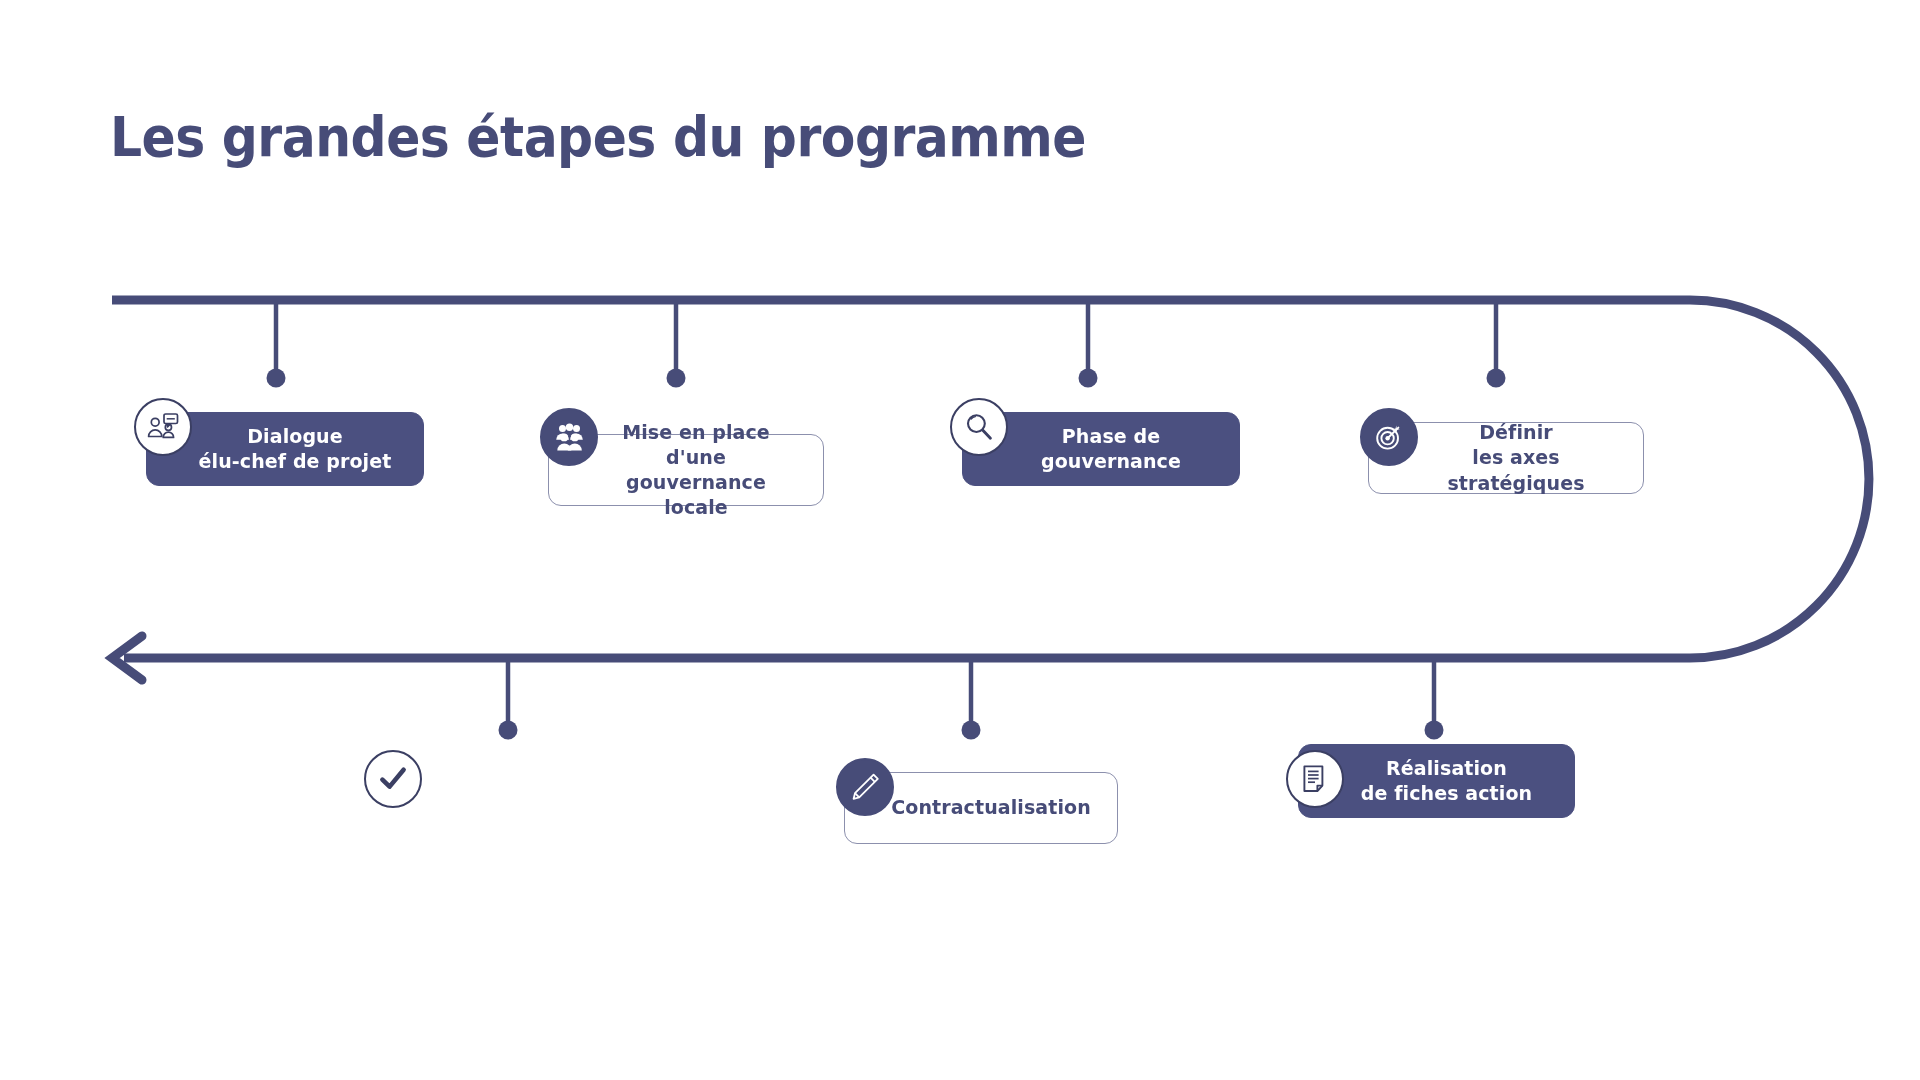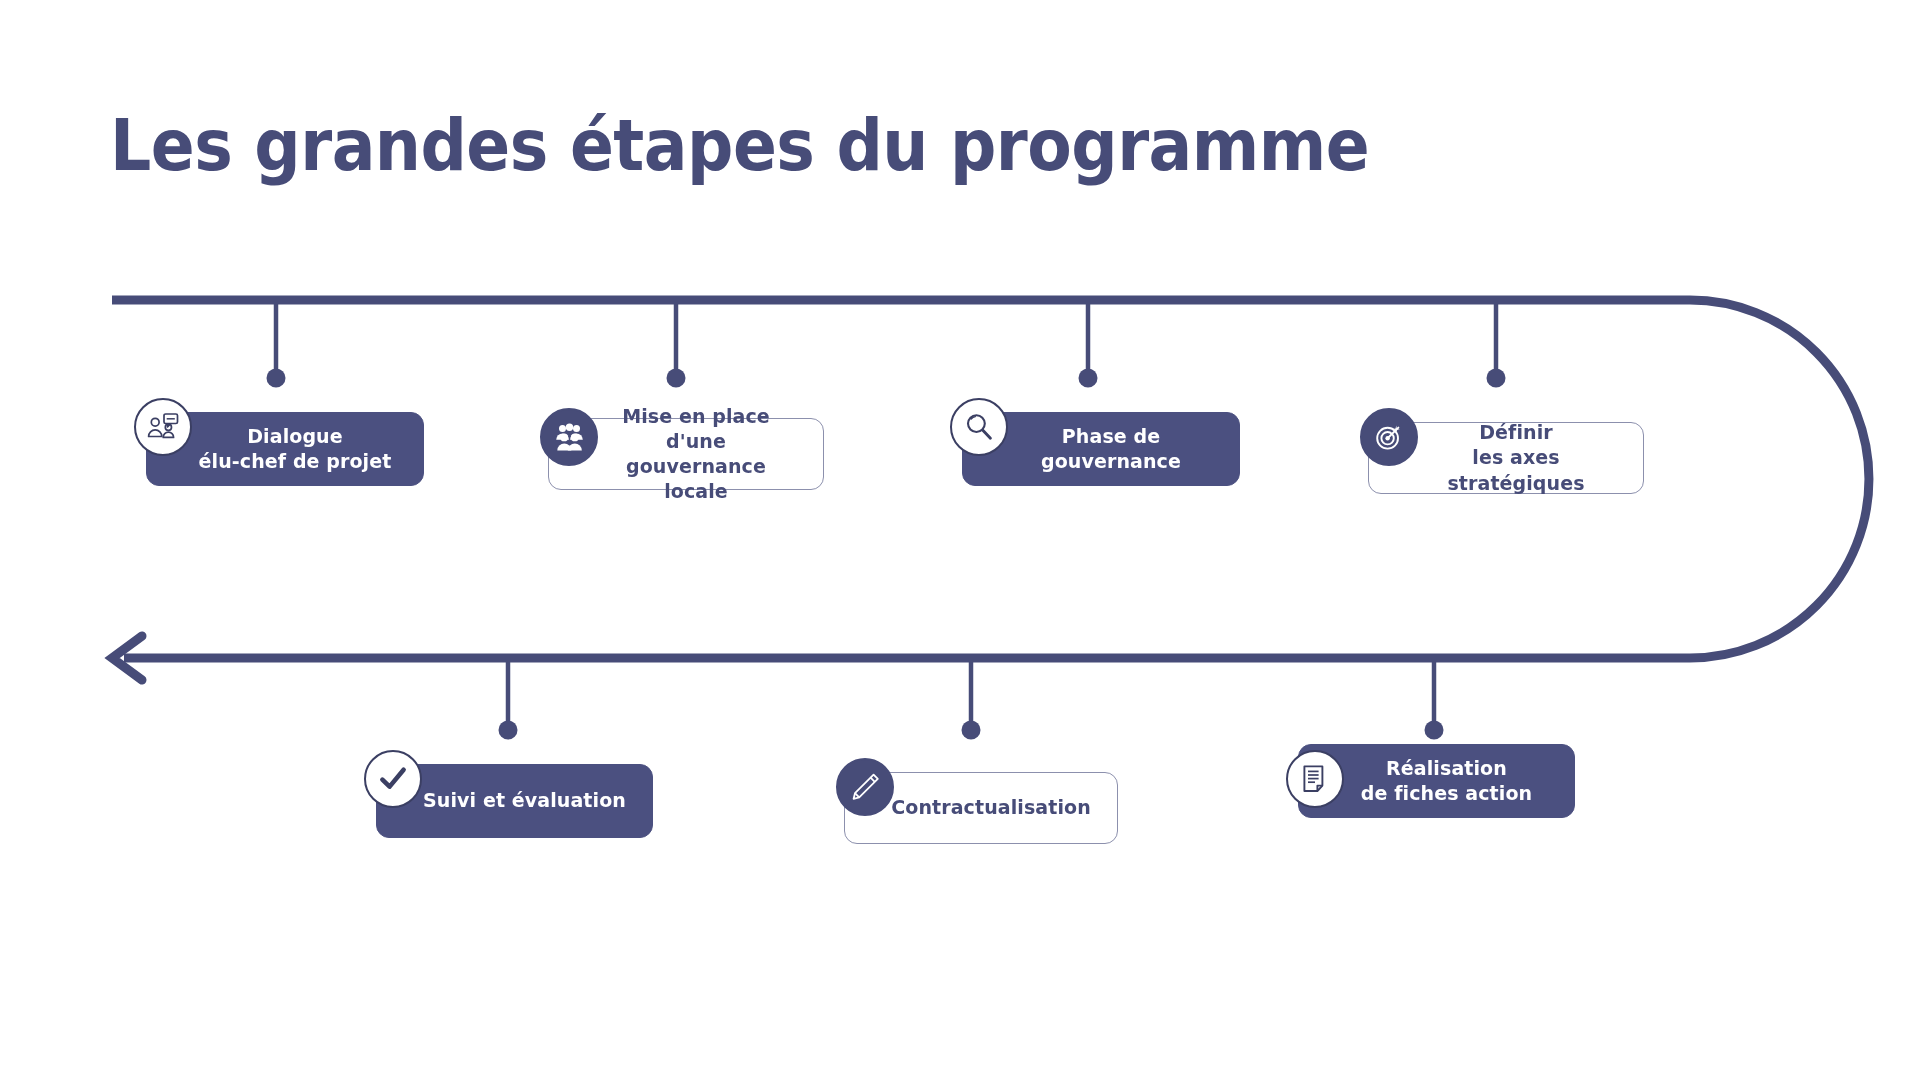--- a/index.html
+++ b/index.html
@@ -25,7 +25,7 @@
     position: absolute;
     left: 110px;
     top: 108px;
-    font-size: 72px;
+    font-size: 56px;
     font-weight: 700;
     letter-spacing: -0.5px;
     color: #474c78;

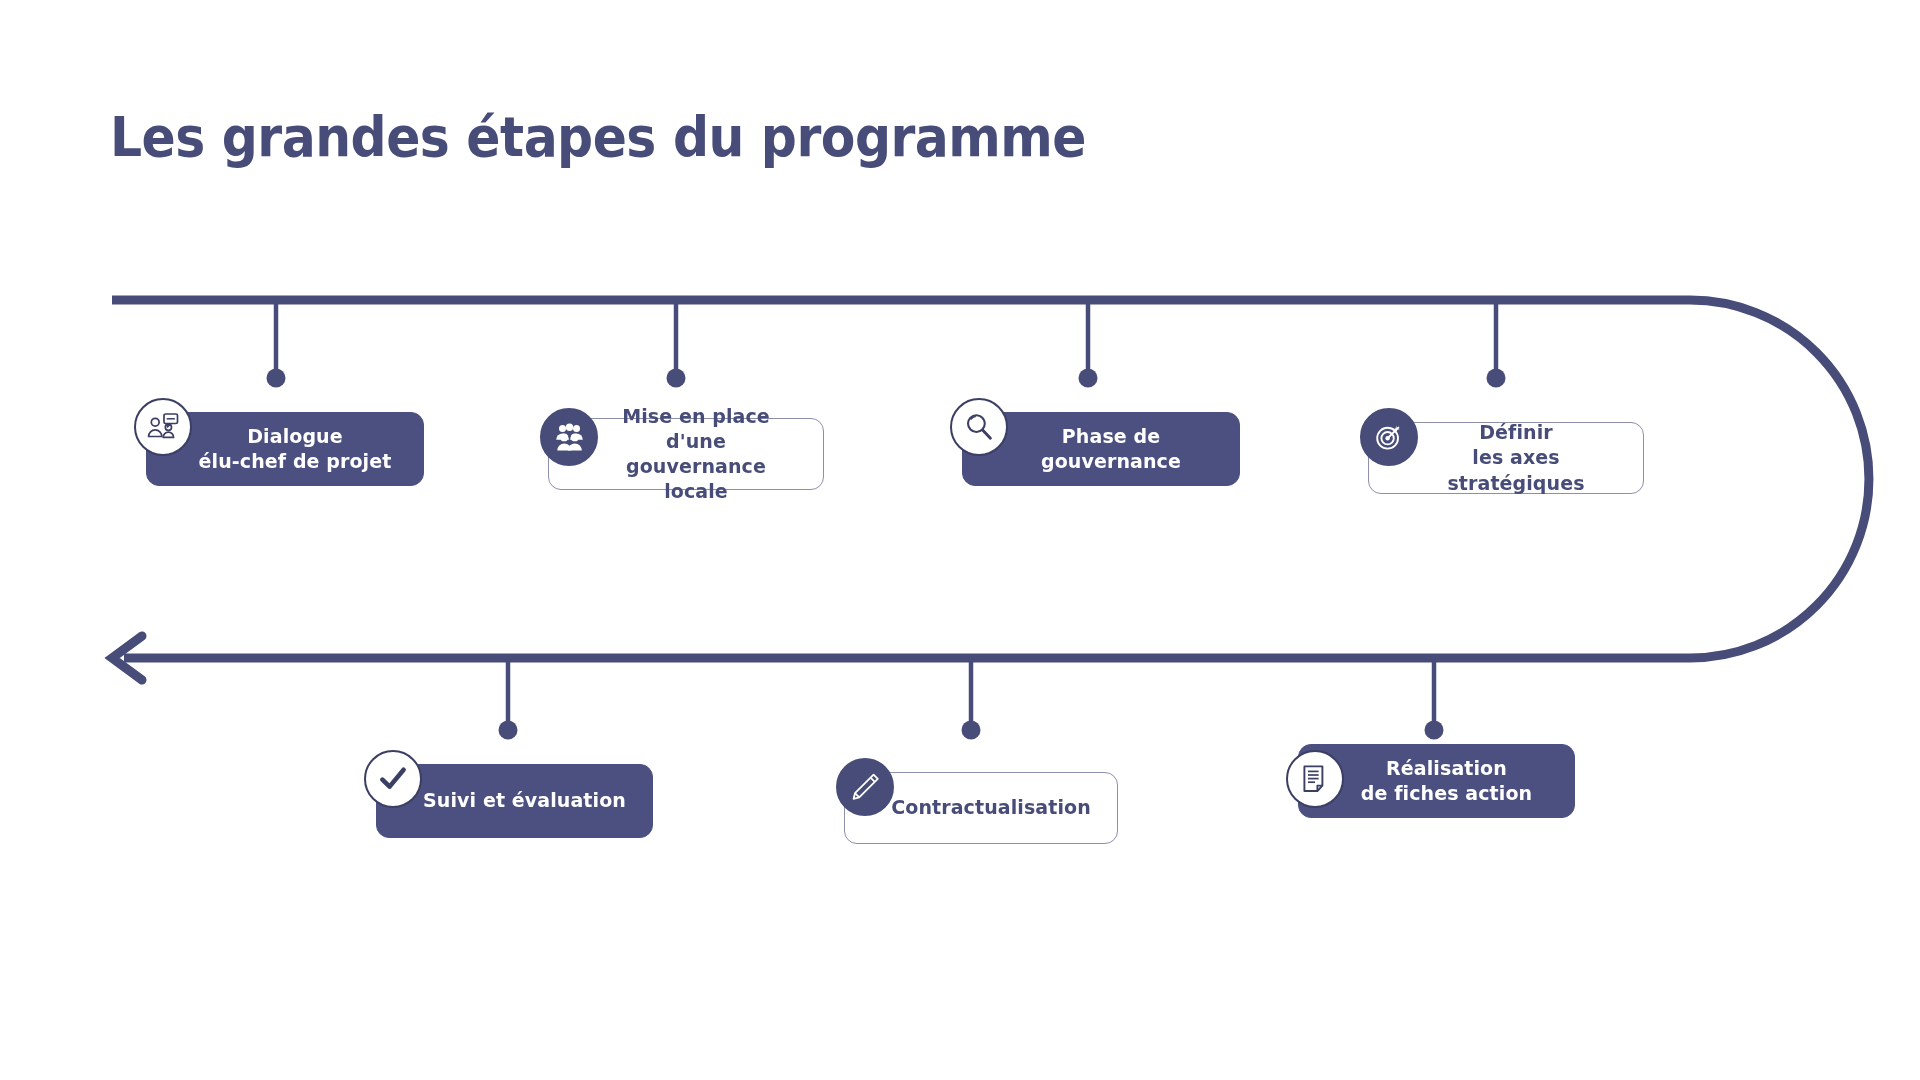--- a/index.html
+++ b/index.html
@@ -157,7 +157,7 @@
     </svg>
   </div>
 
-  <div class="step-card outline" style="left:548px; top:418px; width:276px; height:72px;">Mise en place
+  <div class="step-card outline" style="left:548px; top:434px; width:276px; height:72px;">Mise en place
 d'une gouvernance locale</div>
   <div class="step-badge badge-dark" style="left:540px; top:408px;">
     <svg width="33" height="33" viewBox="0 0 33 33" fill="#ffffff">

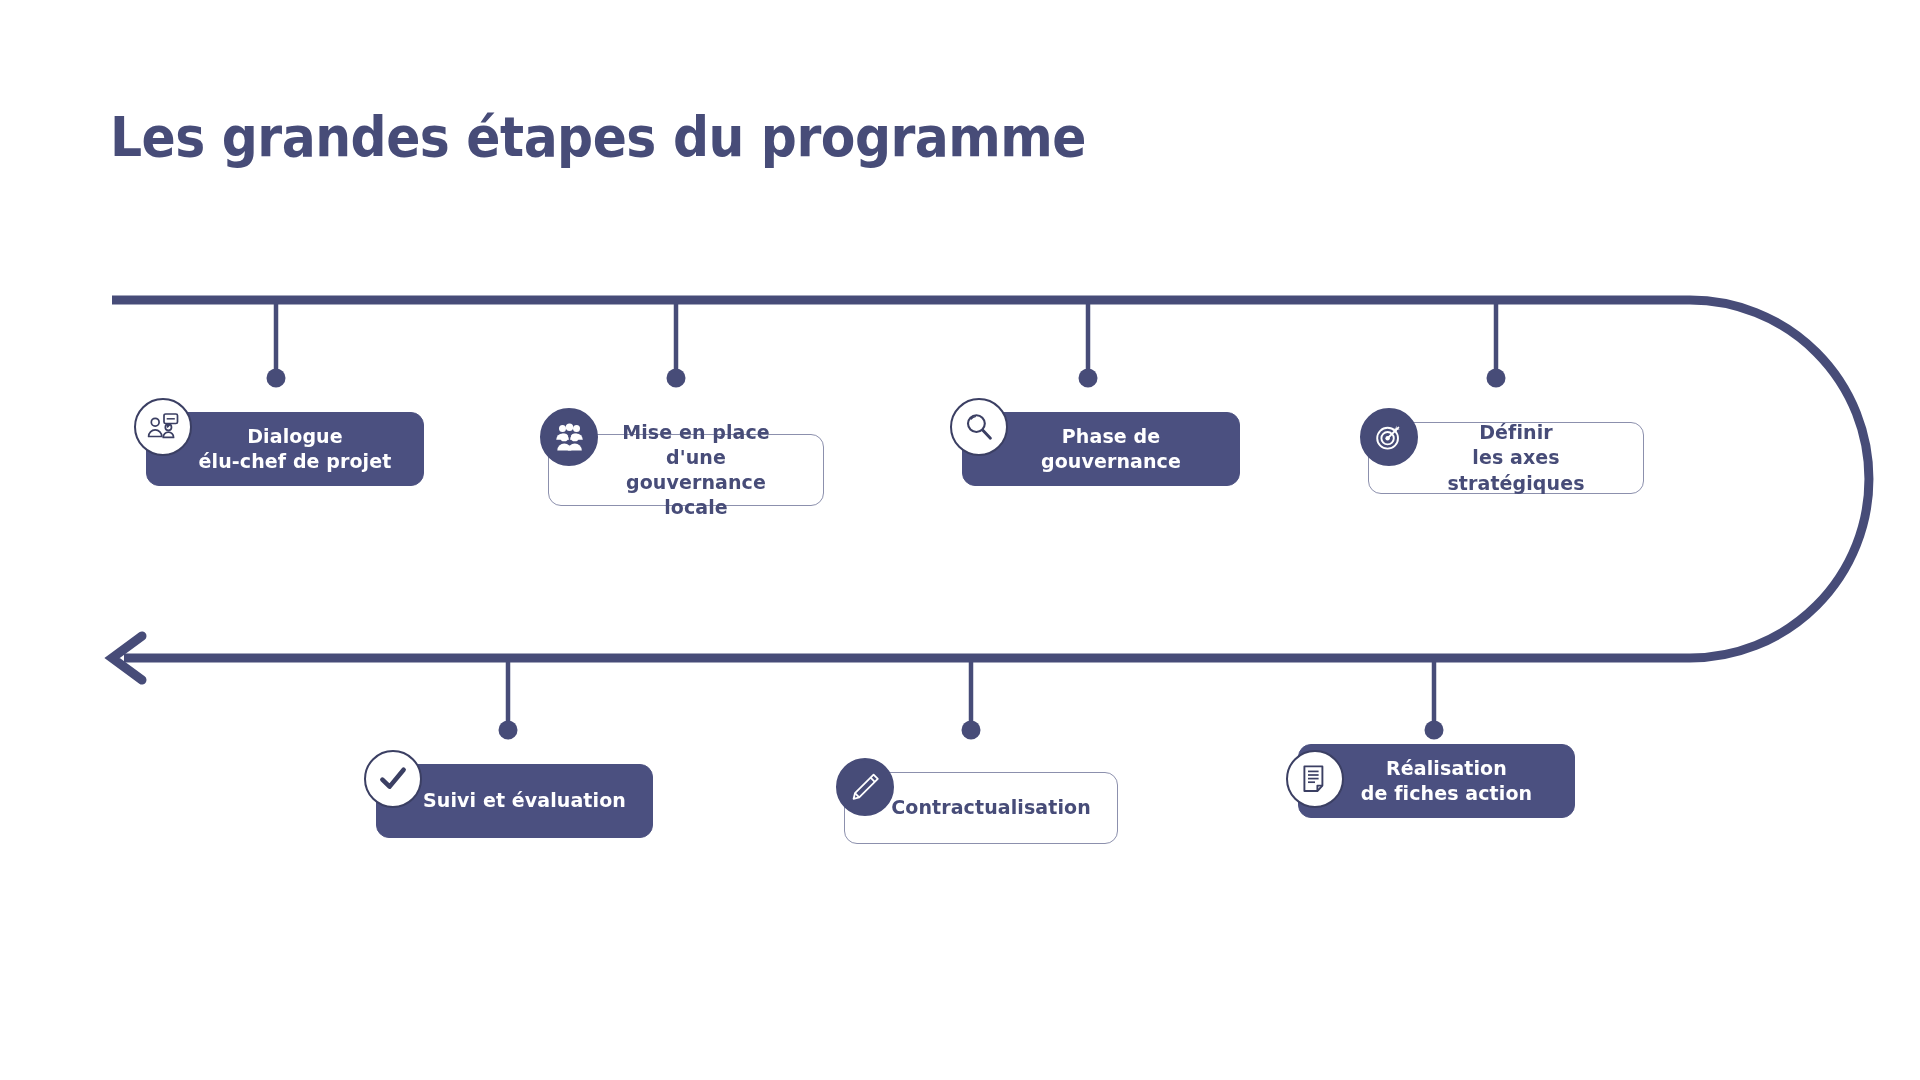--- a/index.html
+++ b/index.html
@@ -198,7 +198,6 @@
     </svg>
   </div>
 
-  <div class="step-card filled" style="left:376px; top:764px; width:277px; height:74px;">Suivi et évaluation</div>
   <div class="step-badge badge-light" style="left:364px; top:750px;">
     <svg width="34" height="34" viewBox="0 0 34 34" fill="none" stroke="#3b3f63" stroke-width="4.6" stroke-linecap="round" stroke-linejoin="round">
       <path d="M6.4 17.6 L13.6 24.6 L27.6 7.8"></path>

